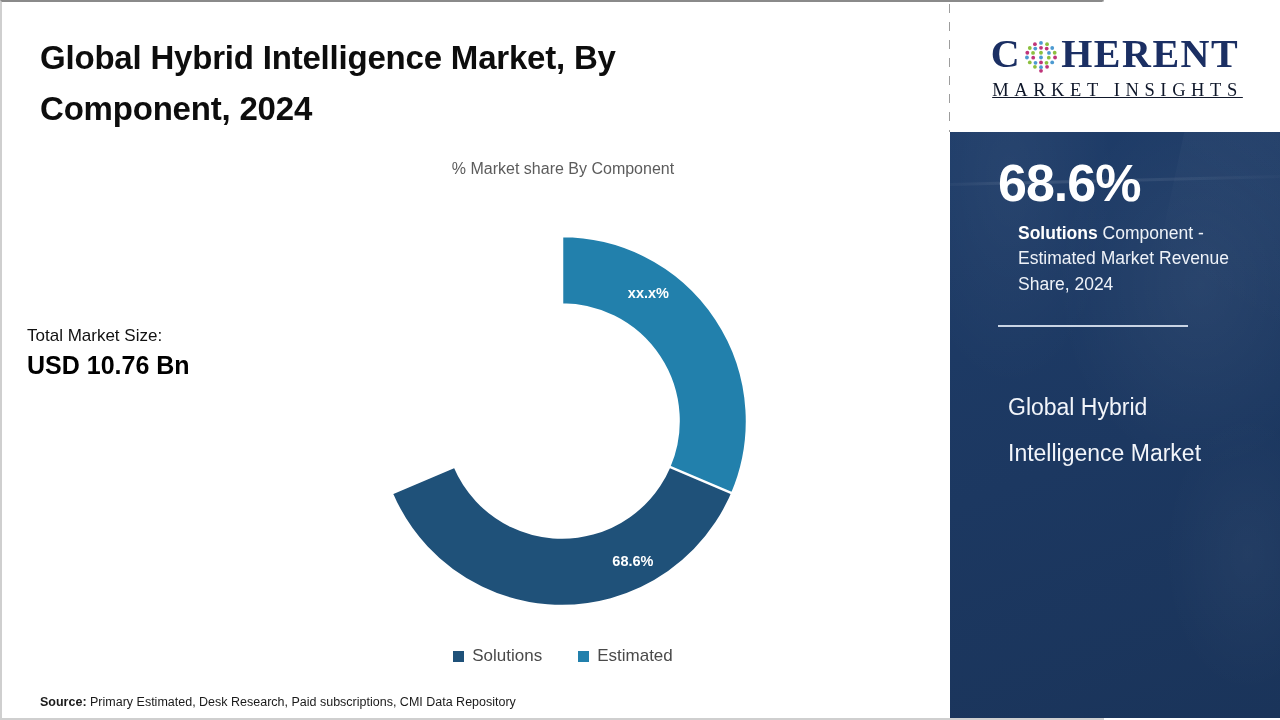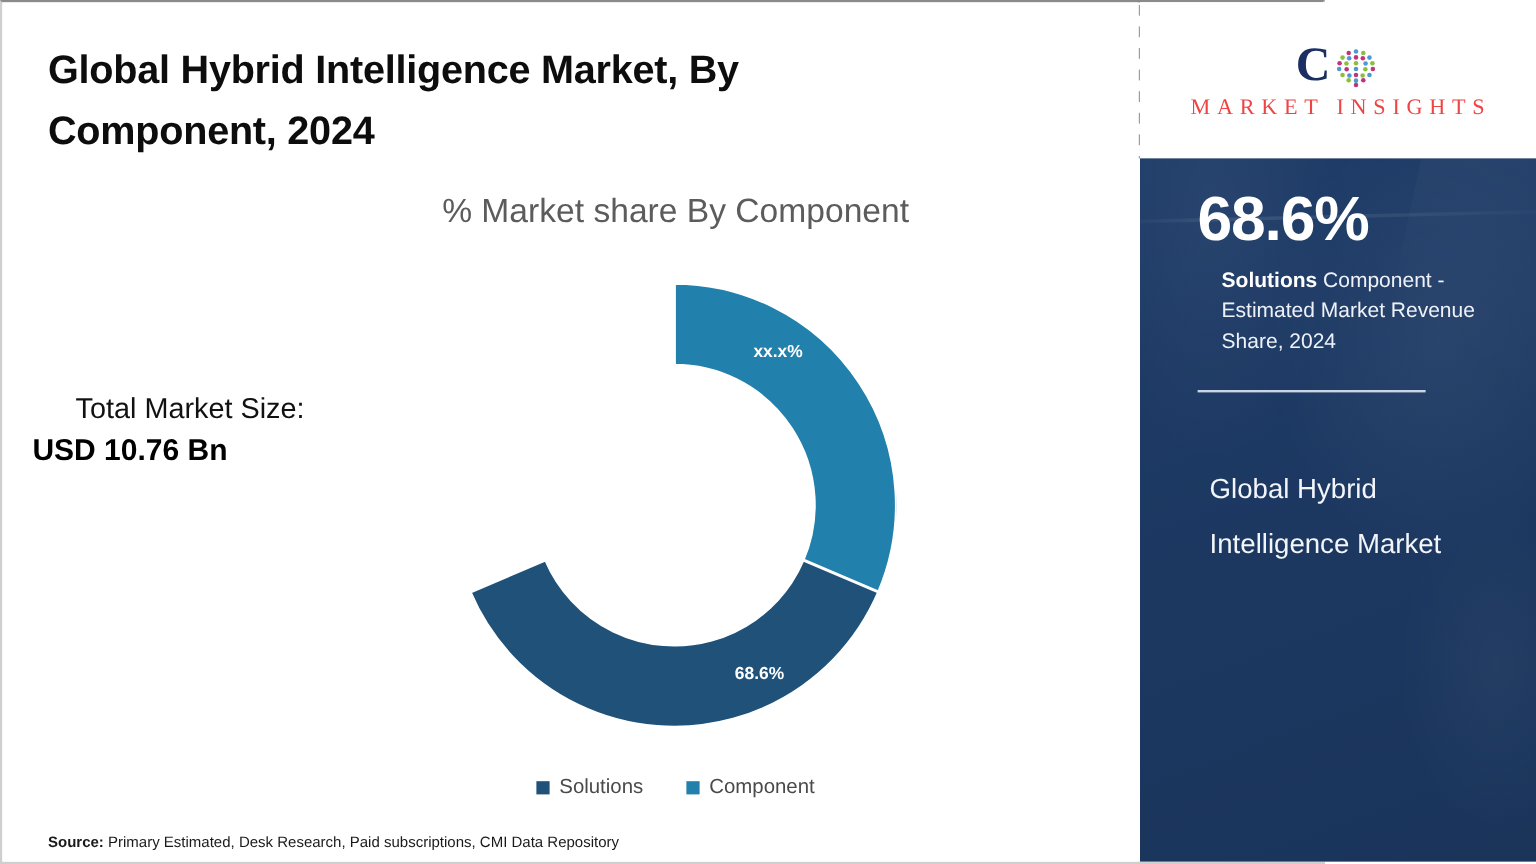--- a/index.html
+++ b/index.html
@@ -310,6 +310,7 @@
             <circle cx="20" cy="35.6" r="2.0" fill="#c0357a"></circle>
           </g>
         </svg>
+        <span>HERENT</span>
       </div>
       <div id="logo-sub">MARKET INSIGHTS</div>
     </div>

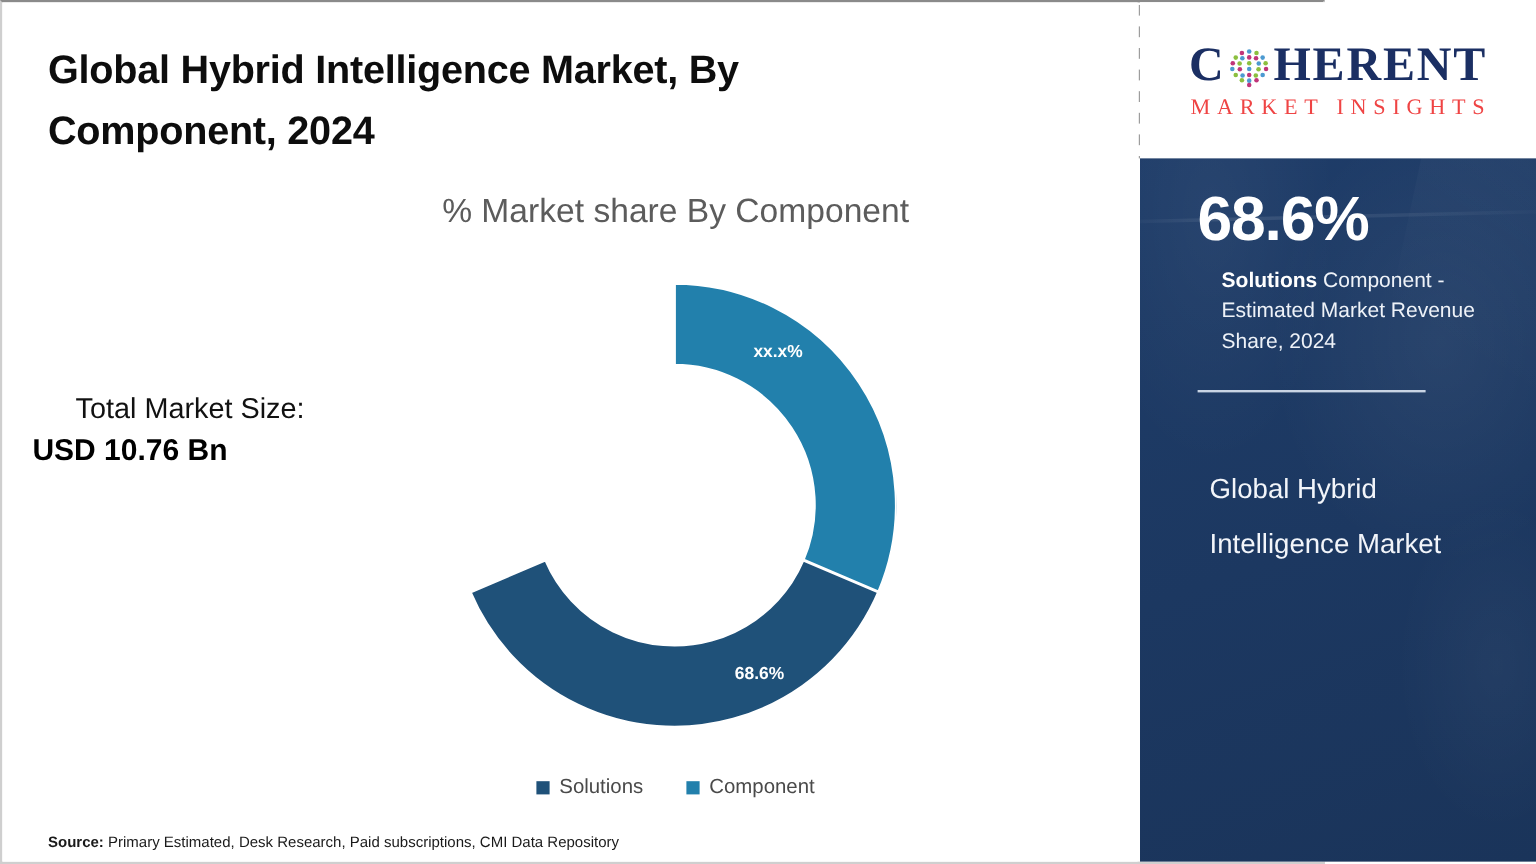--- a/index.html
+++ b/index.html
@@ -152,10 +152,11 @@
     margin-top:6px;
     font-family:"Liberation Serif", serif;
     font-size:18.5px;
-    color:#ef4444;
+    color:#0f172a;
     letter-spacing:5.6px;
     padding-left:5px;
     white-space:nowrap;
+    text-decoration:underline;
   }
 
   #panel-body {

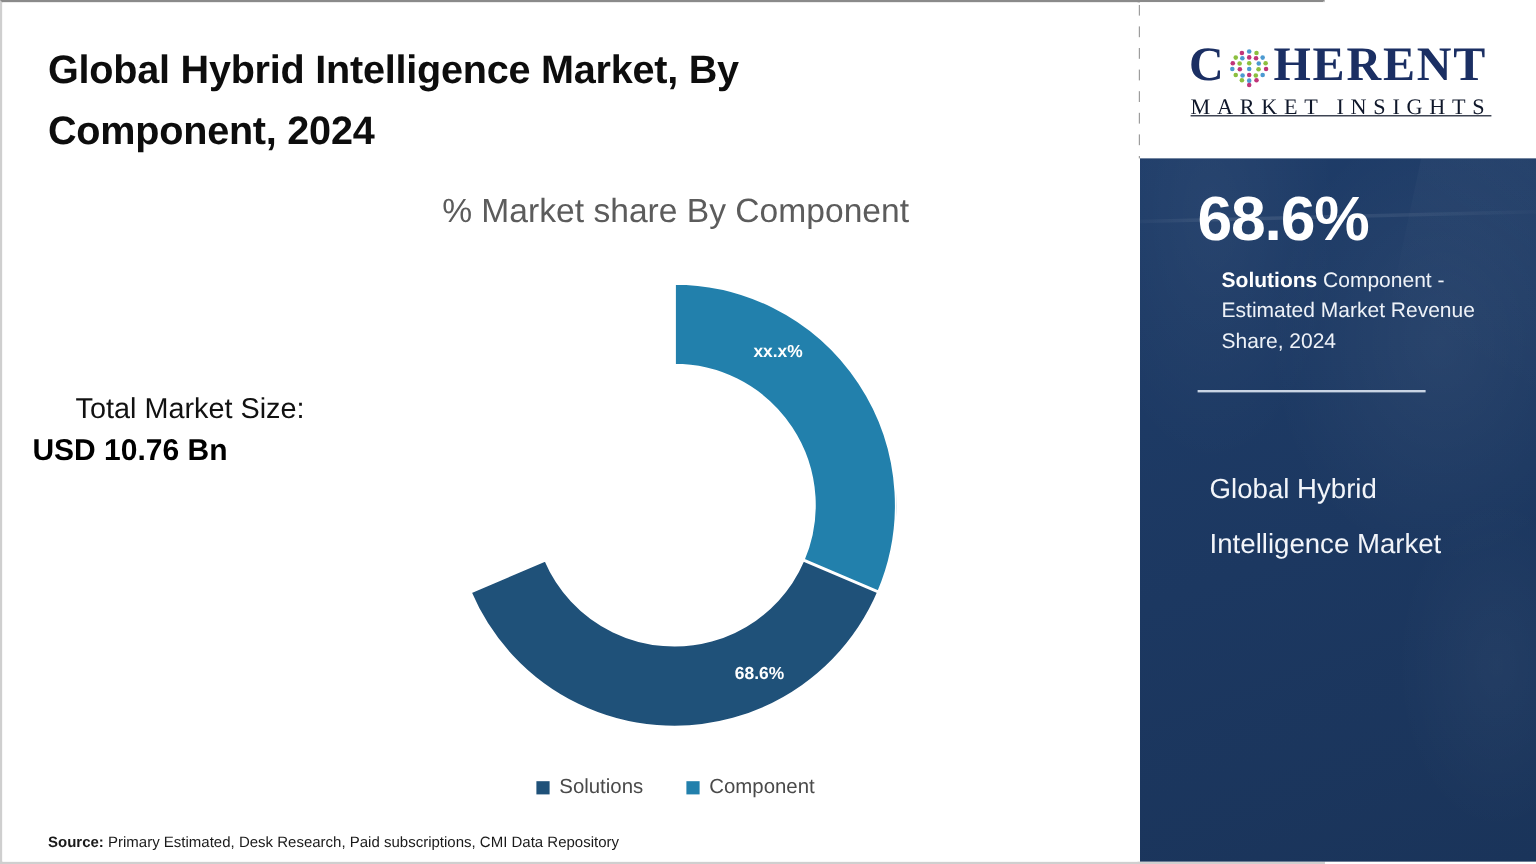--- a/index.html
+++ b/index.html
@@ -45,7 +45,7 @@
     left:196px; top:158px;
     width:730px;
     text-align:center;
-    font-size:28px;
+    font-size:16px;
     color:#5c5c5c;
   }
 

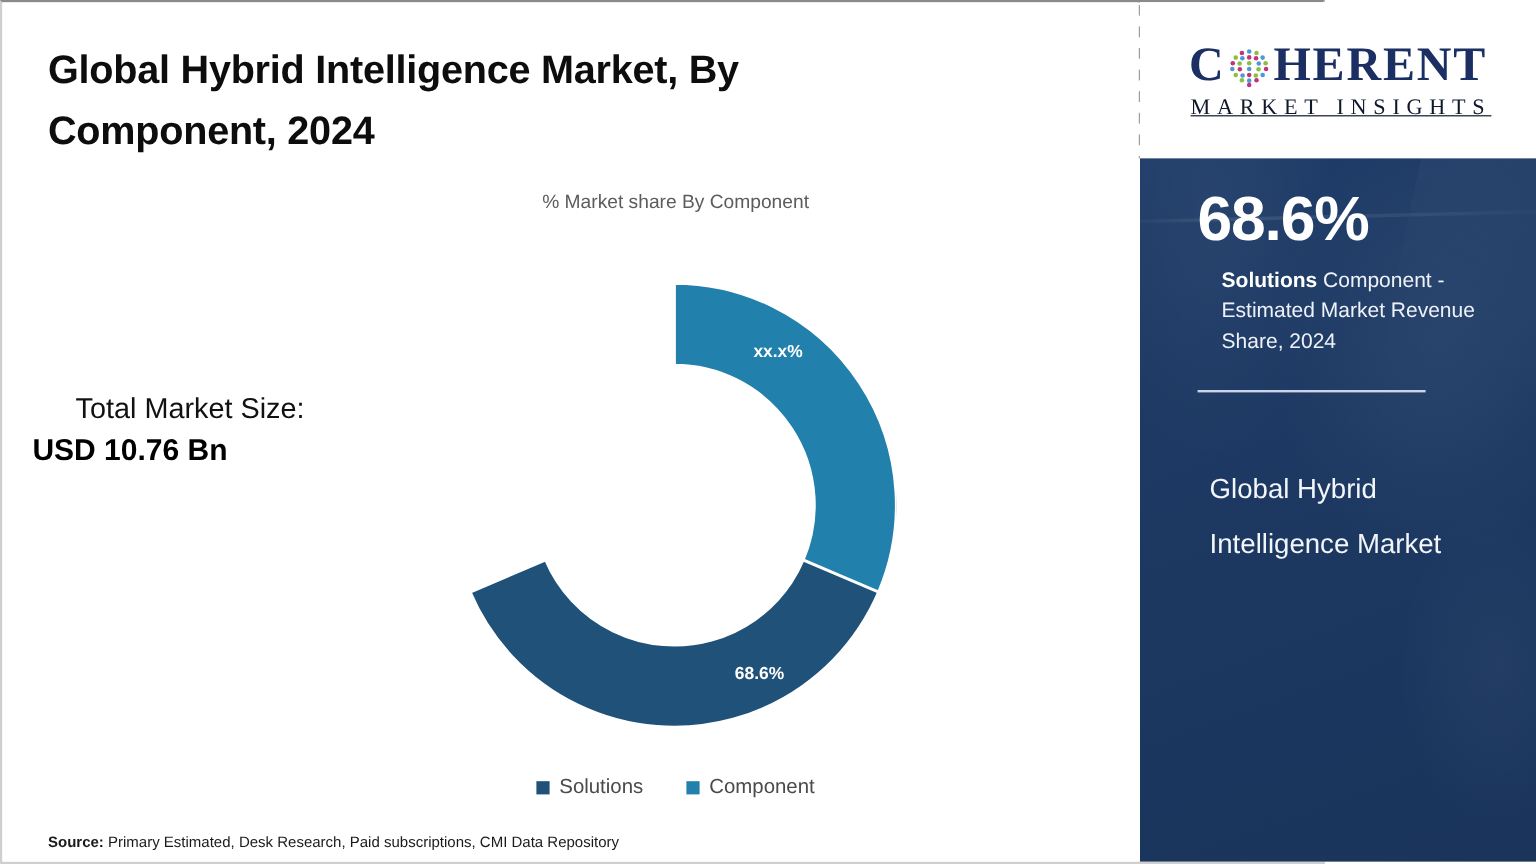--- a/index.html
+++ b/index.html
@@ -56,11 +56,10 @@
     width:300px;
   }
   #market-size .ms-label {
-    font-size:24px;
+    font-size:17px;
     color:#111111;
     line-height:1.42;
     white-space:nowrap;
-    margin-left:36px;
   }
   #market-size .ms-value {
     font-size:25px;

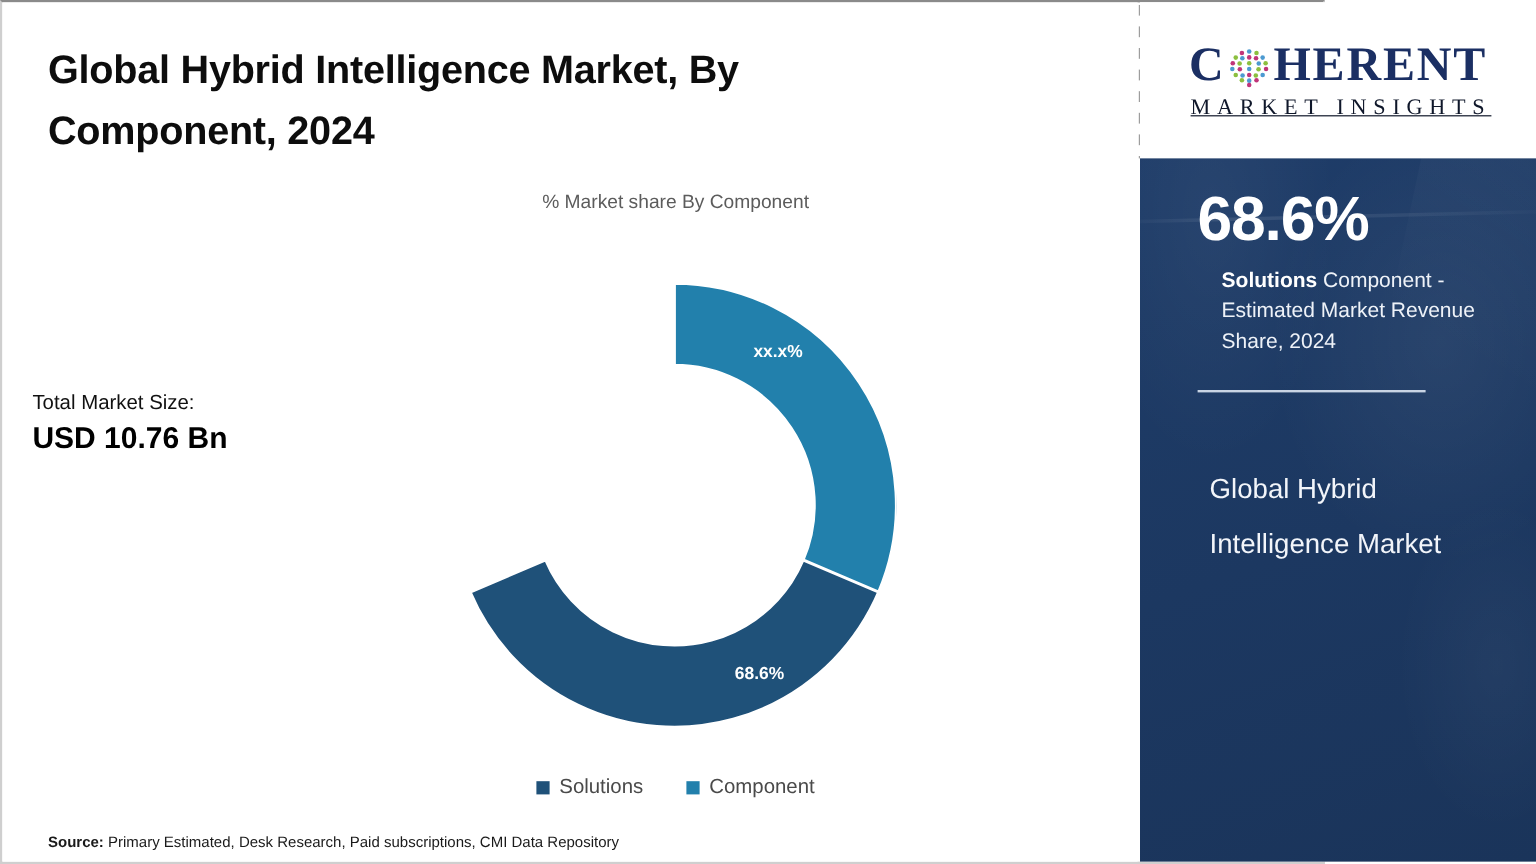--- a/index.html
+++ b/index.html
@@ -263,7 +263,7 @@
       </div>
       <div class="legend-item">
         <span class="legend-swatch" style="background:#2280ac"></span>
-        <span class="legend-text">Component</span>
+        <span class="legend-text">Estimated</span>
       </div>
     </div>
 

